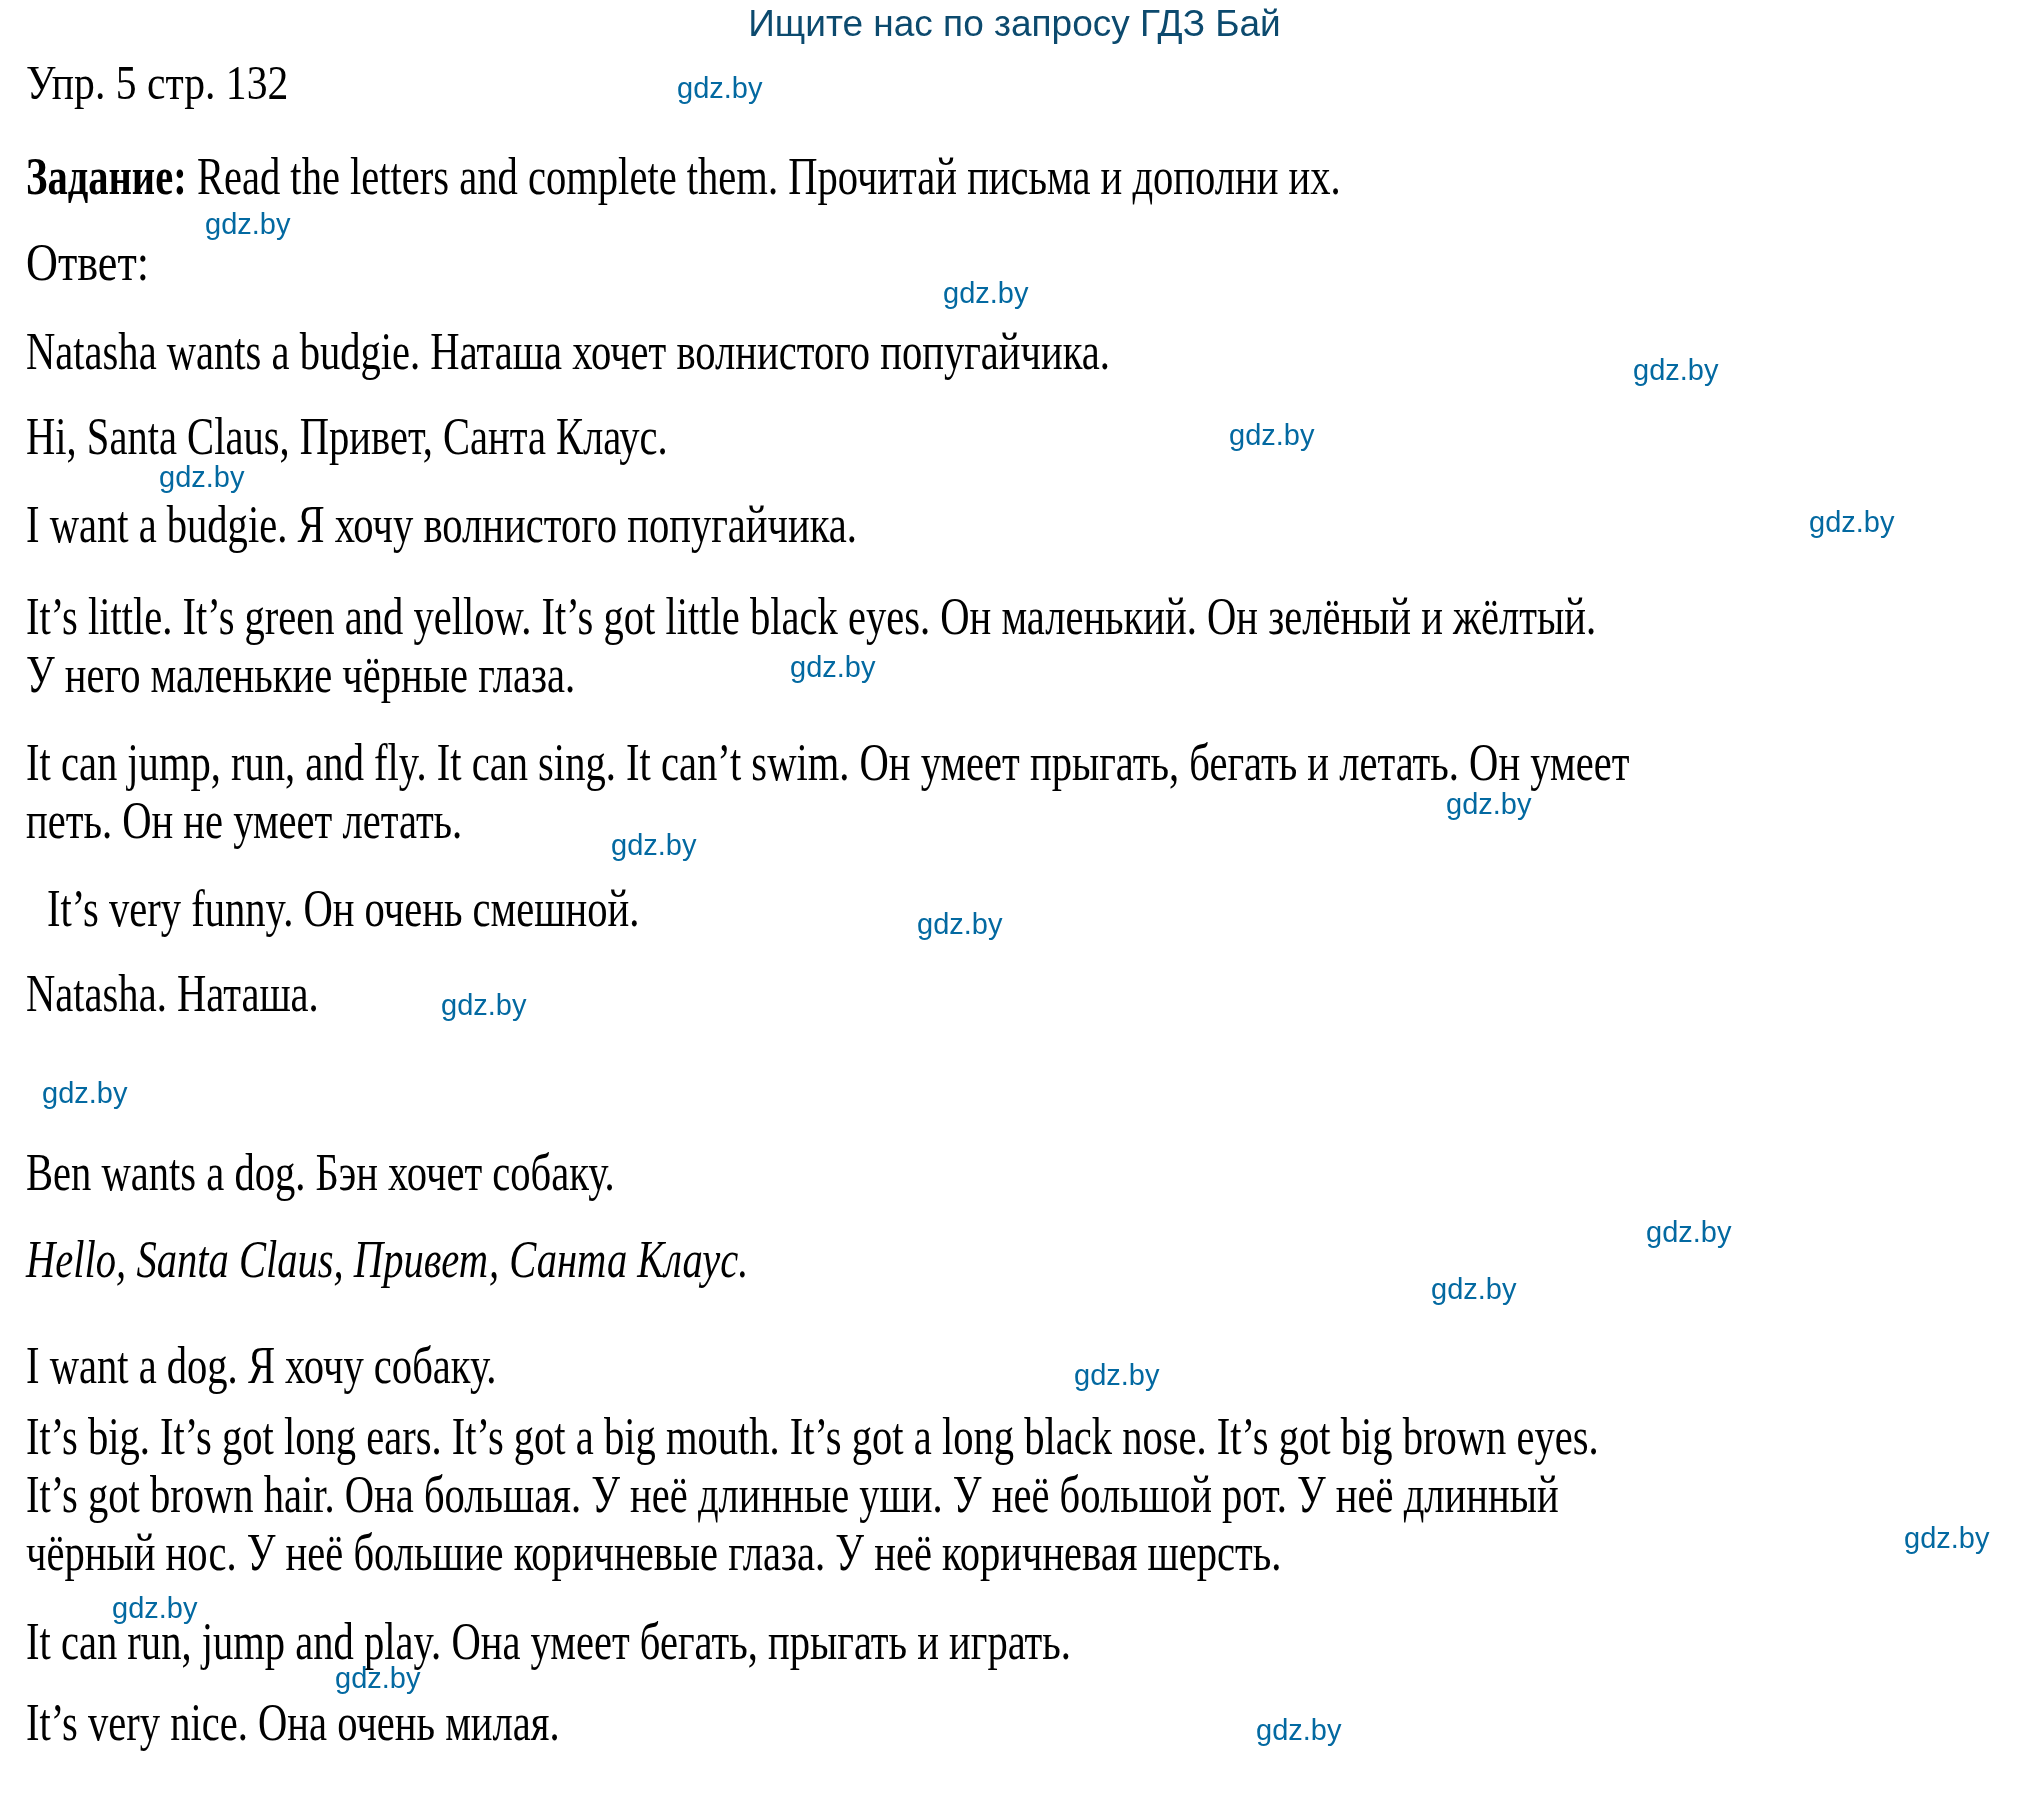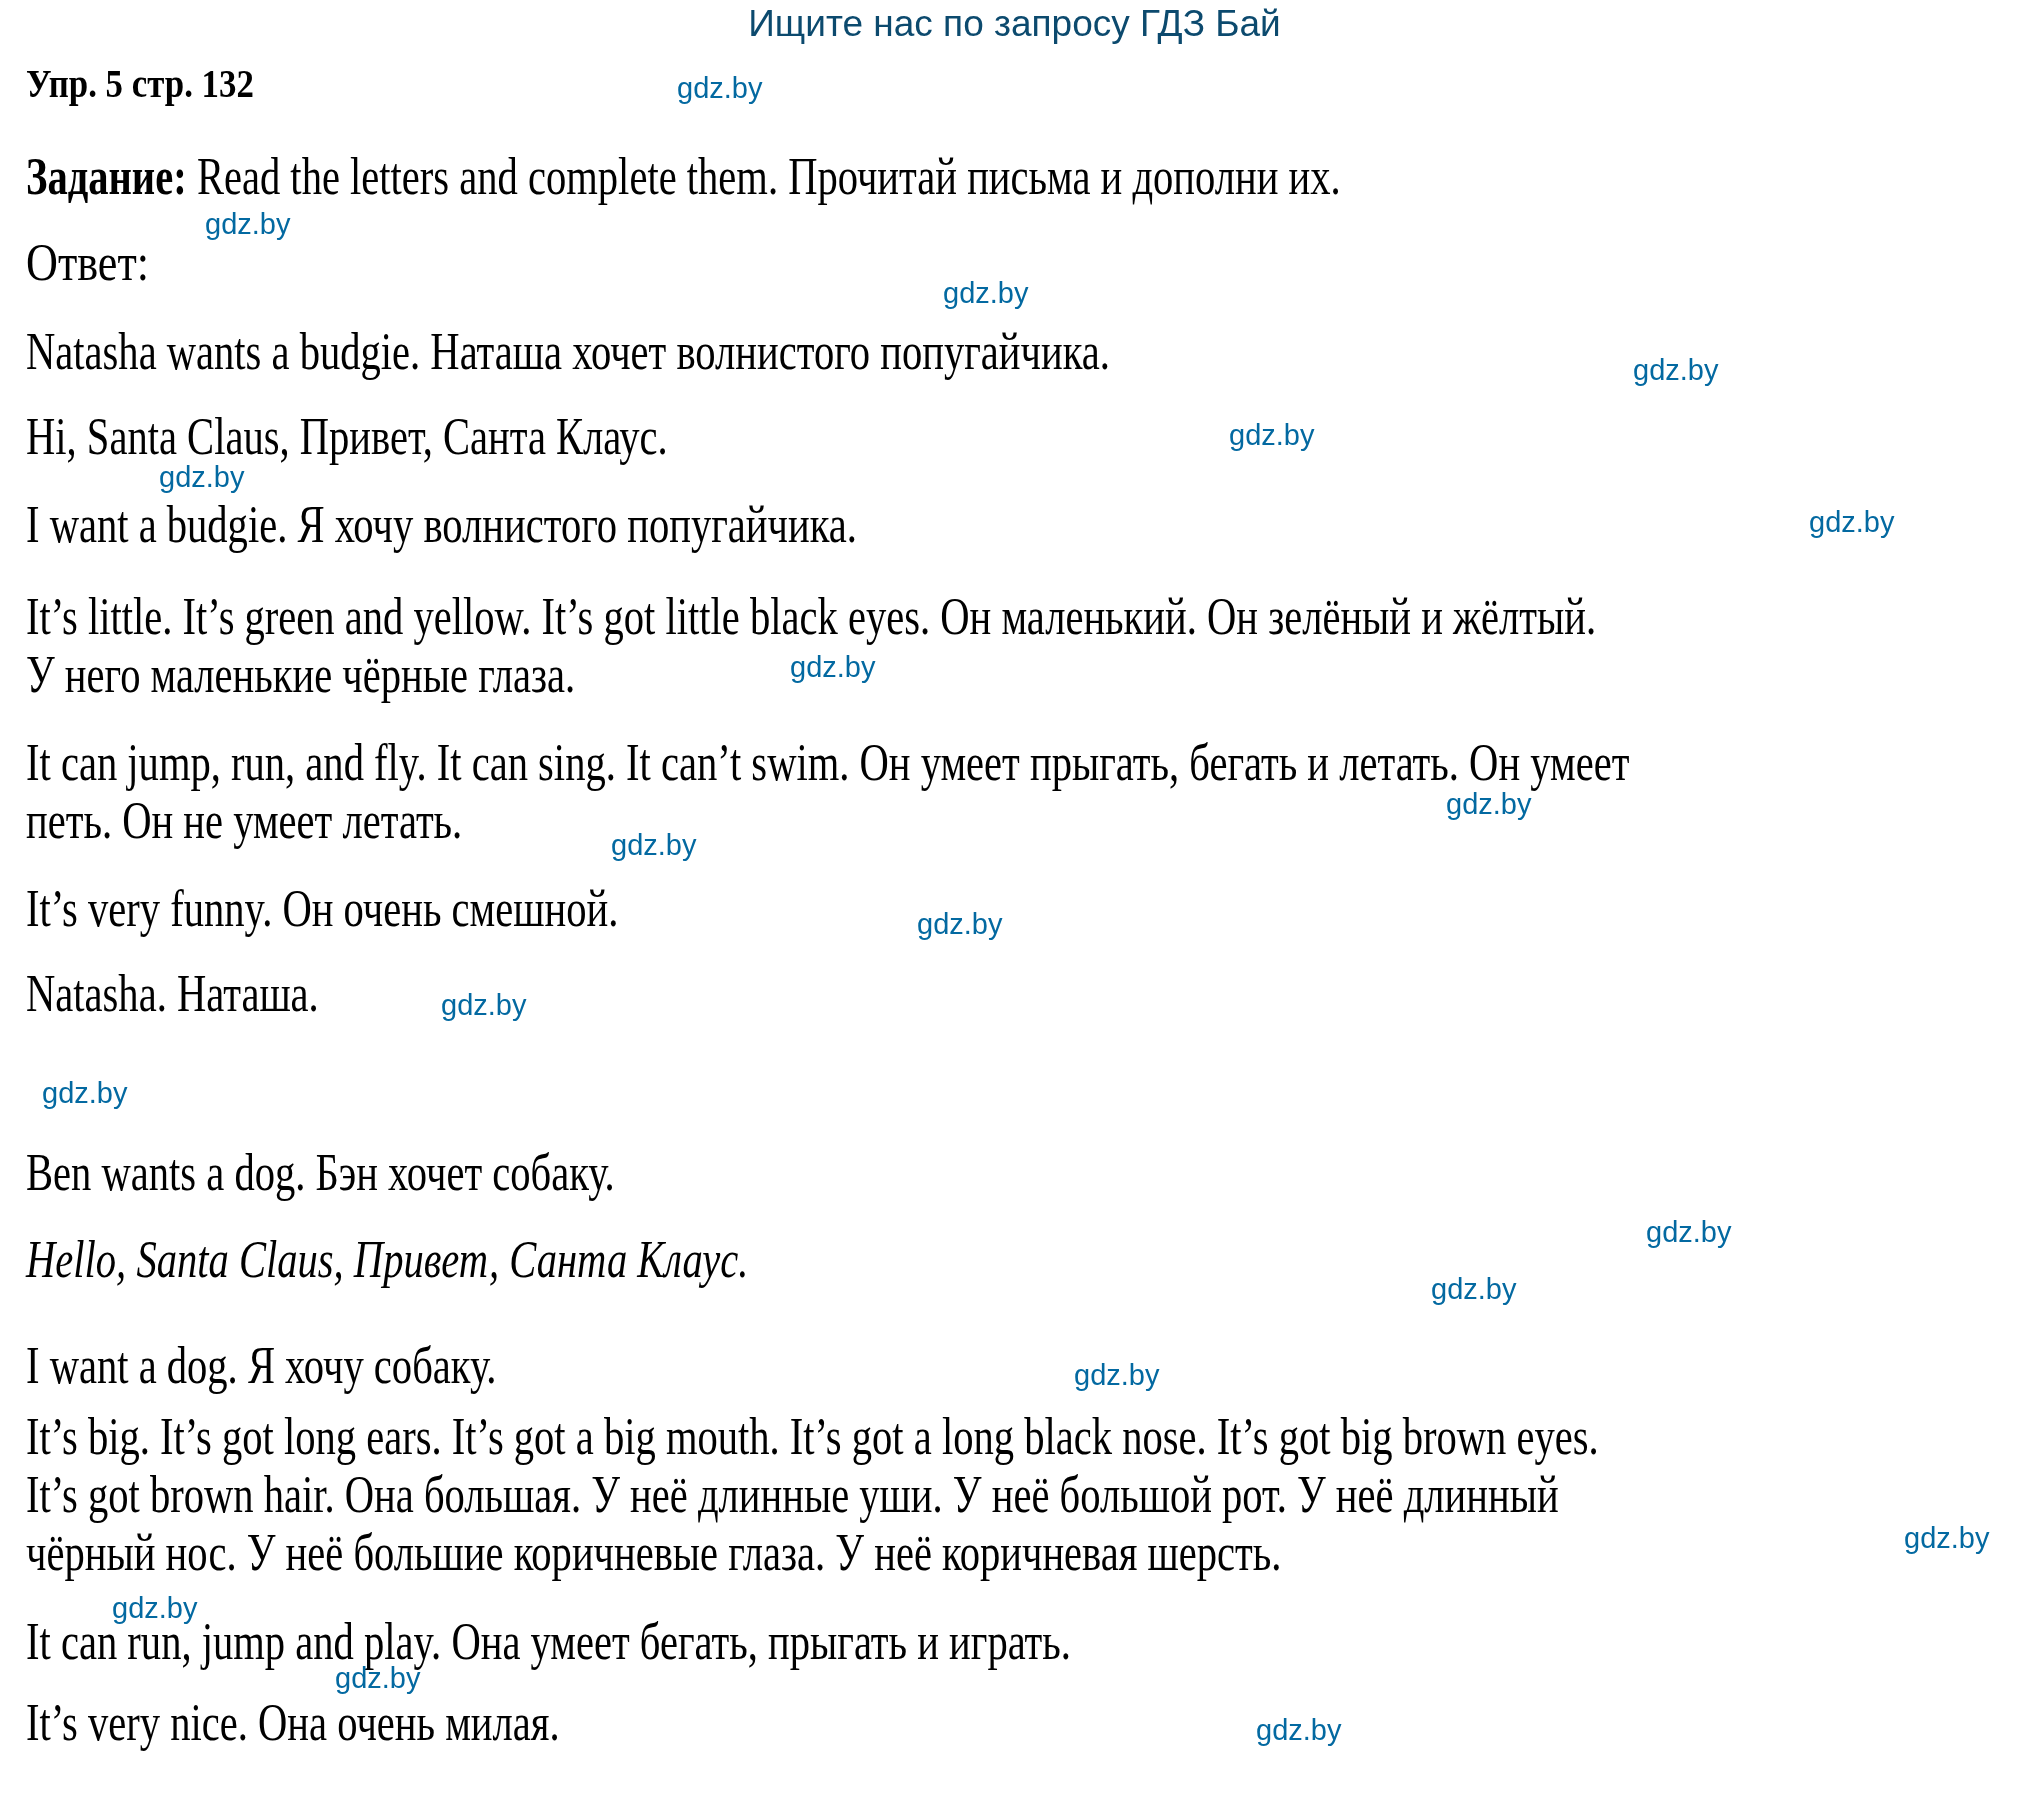--- a/index.html
+++ b/index.html
@@ -20,7 +20,7 @@
   }
   .heading {
     position: absolute; left: 26px; top: 56px;
-    font-size: 41px; line-height: 54px; font-weight: bold;
+    font-size: 49px; line-height: 54px; font-weight: normal;
   }
   .task, .answer-label {
     position: absolute; left: 26px;

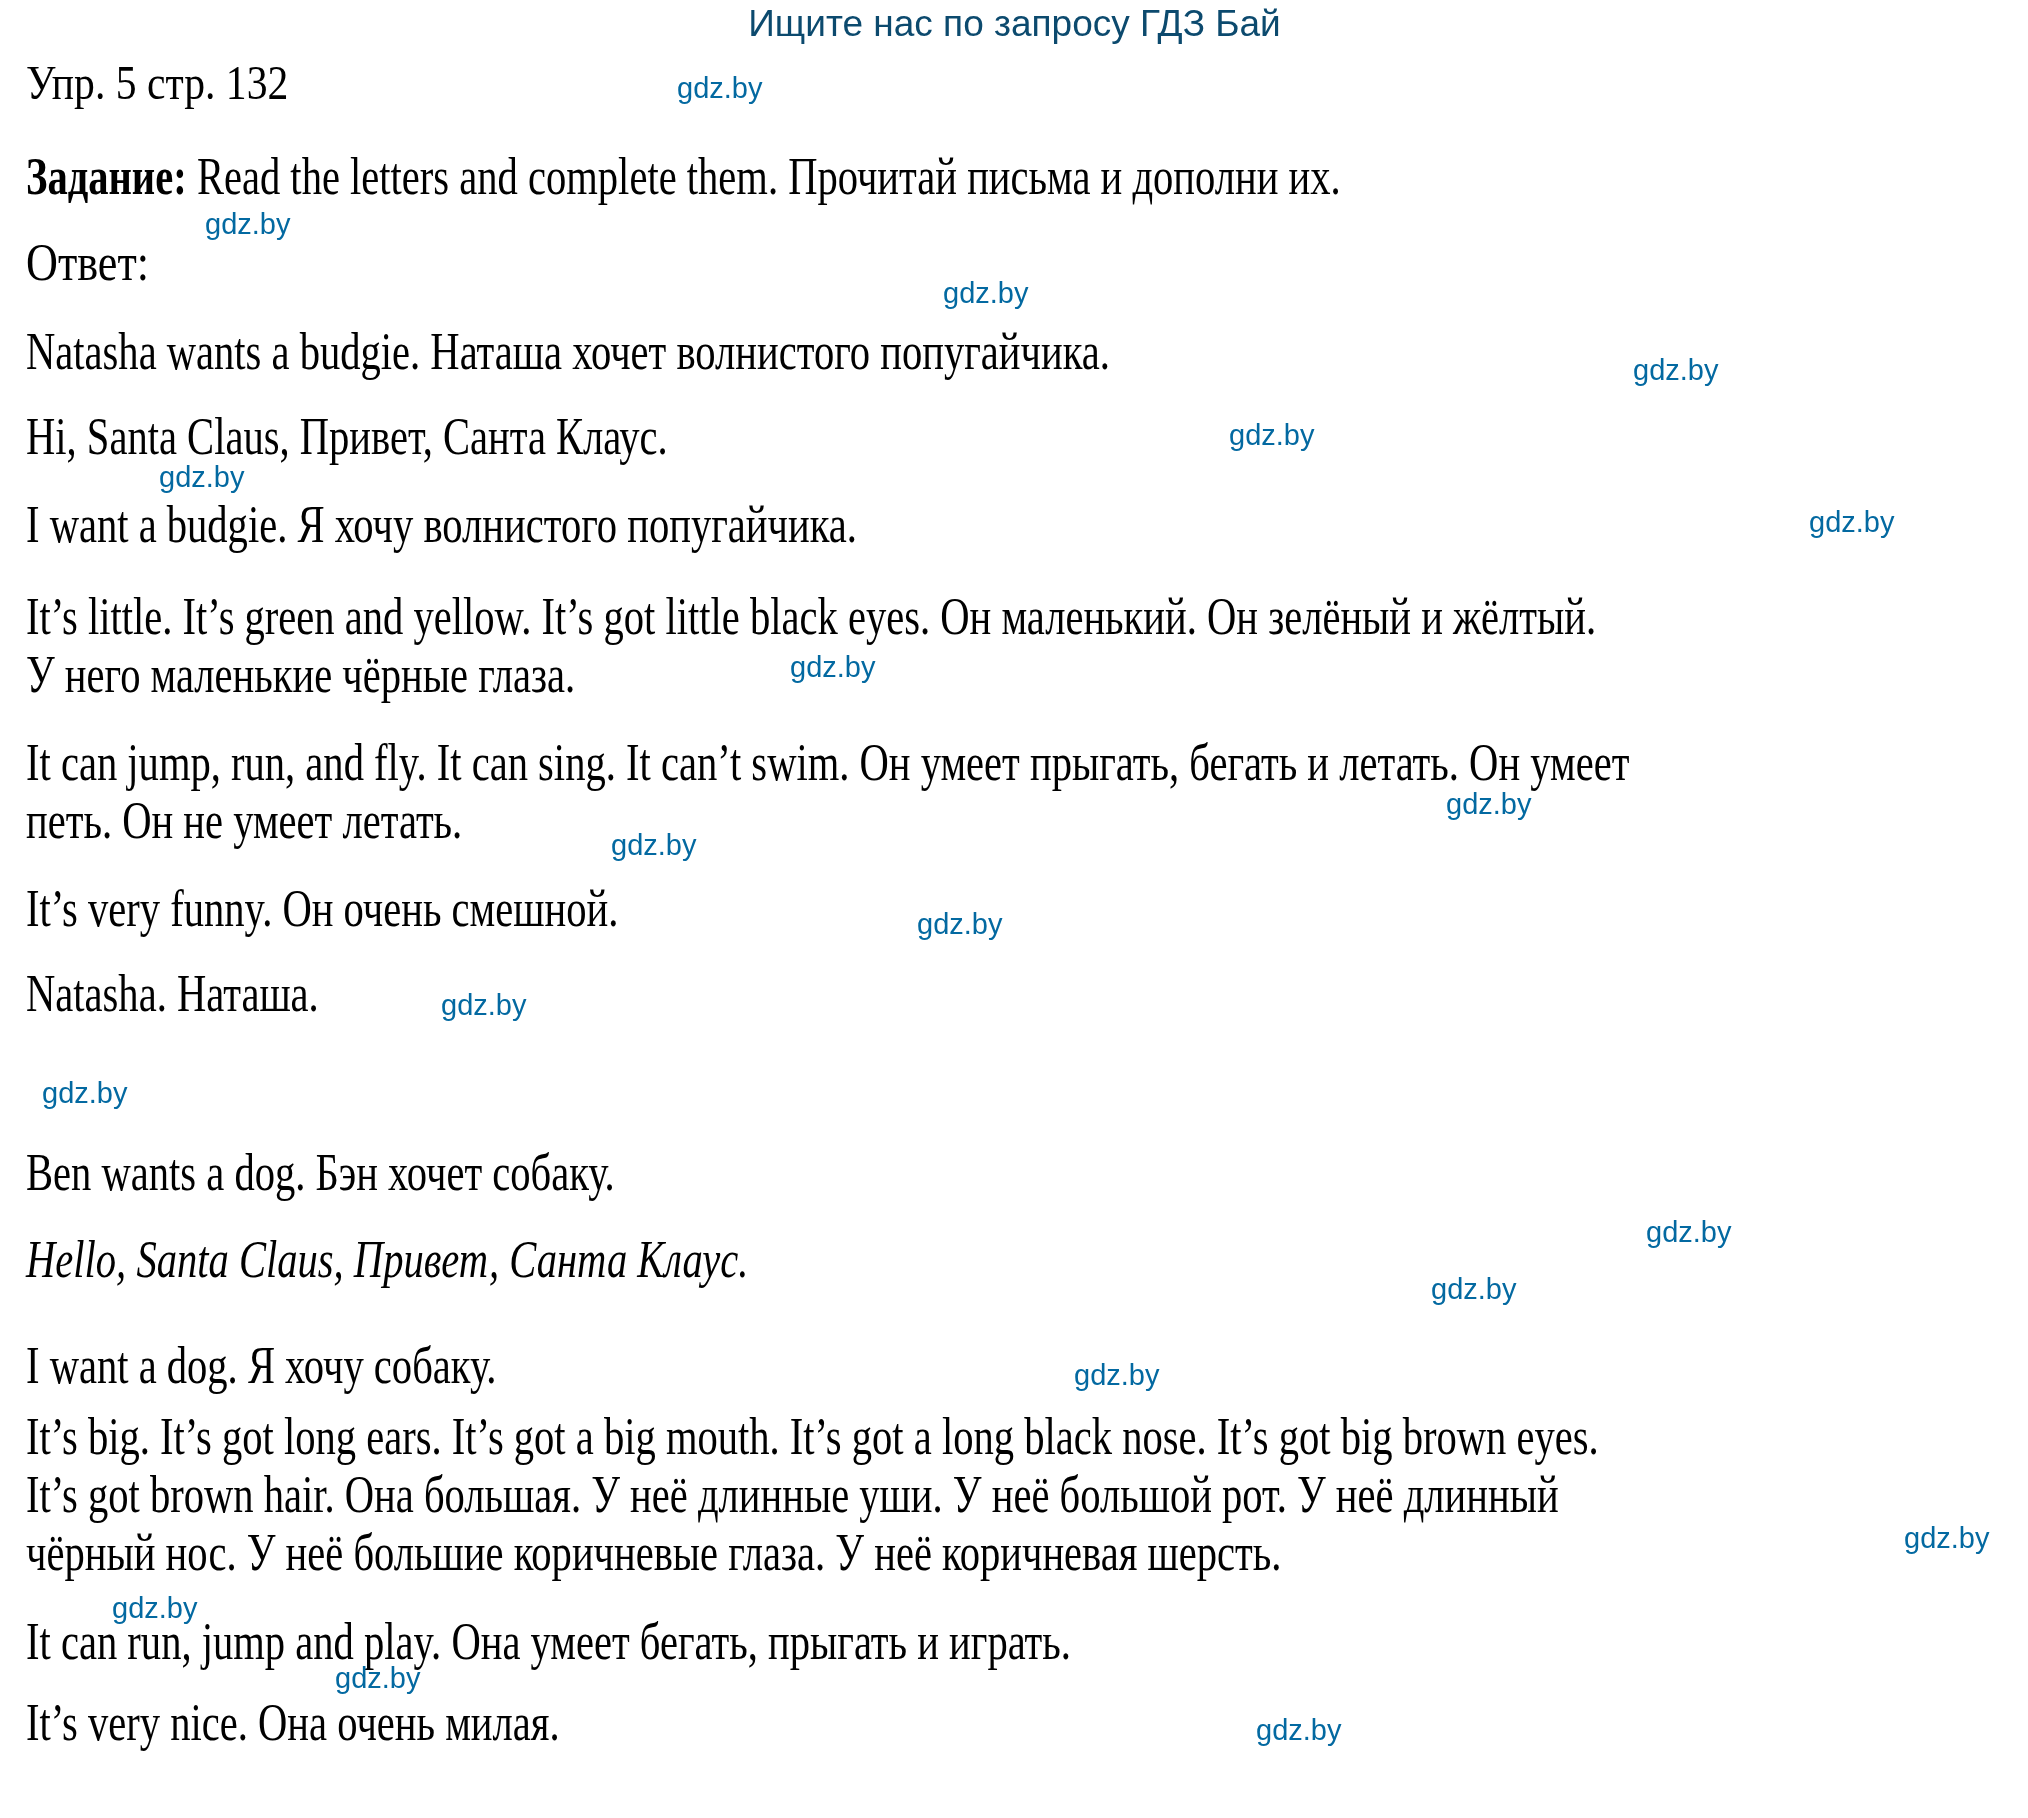--- a/index.html
+++ b/index.html
@@ -97,7 +97,7 @@
       <span class="line">It can jump, run, and fly. It can sing. It can’t swim. Он умеет прыгать, бегать и летать. Он умеет</span>
       <span class="line">петь. Он не умеет летать.</span>
     </div>
-    <div class="para" style="top: 880px;">
+    <div class="para" style="top: 880px; margin-left: 21px;">
       <span class="line">It’s very funny. Он очень смешной.</span>
     </div>
     <div class="para" style="top: 965px;">

